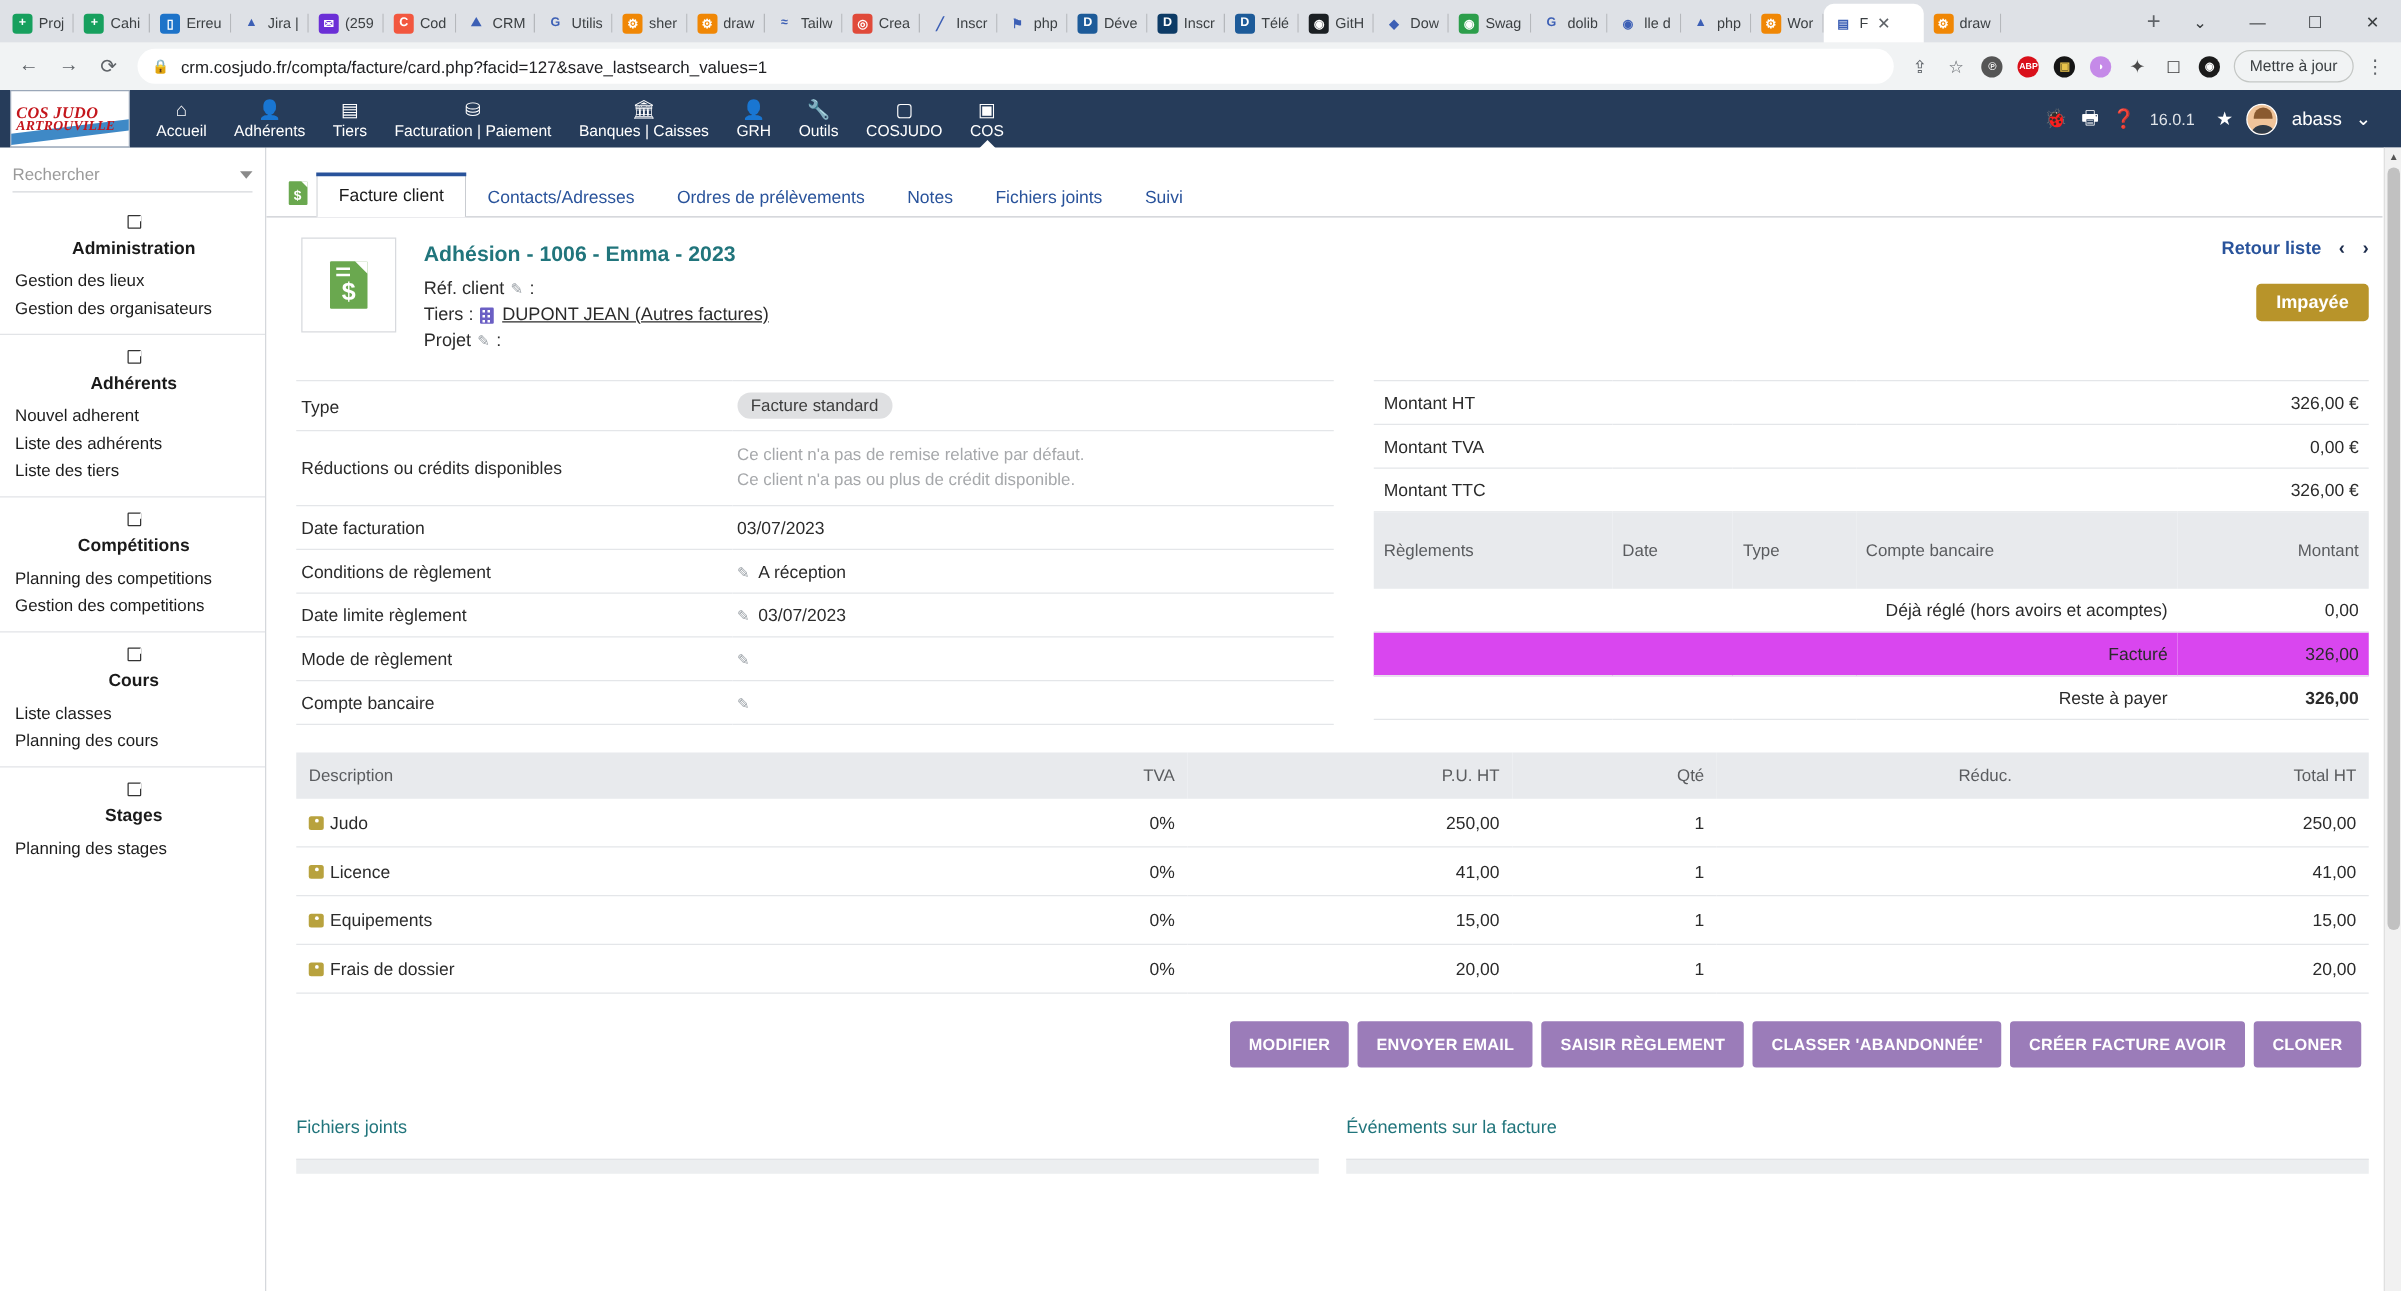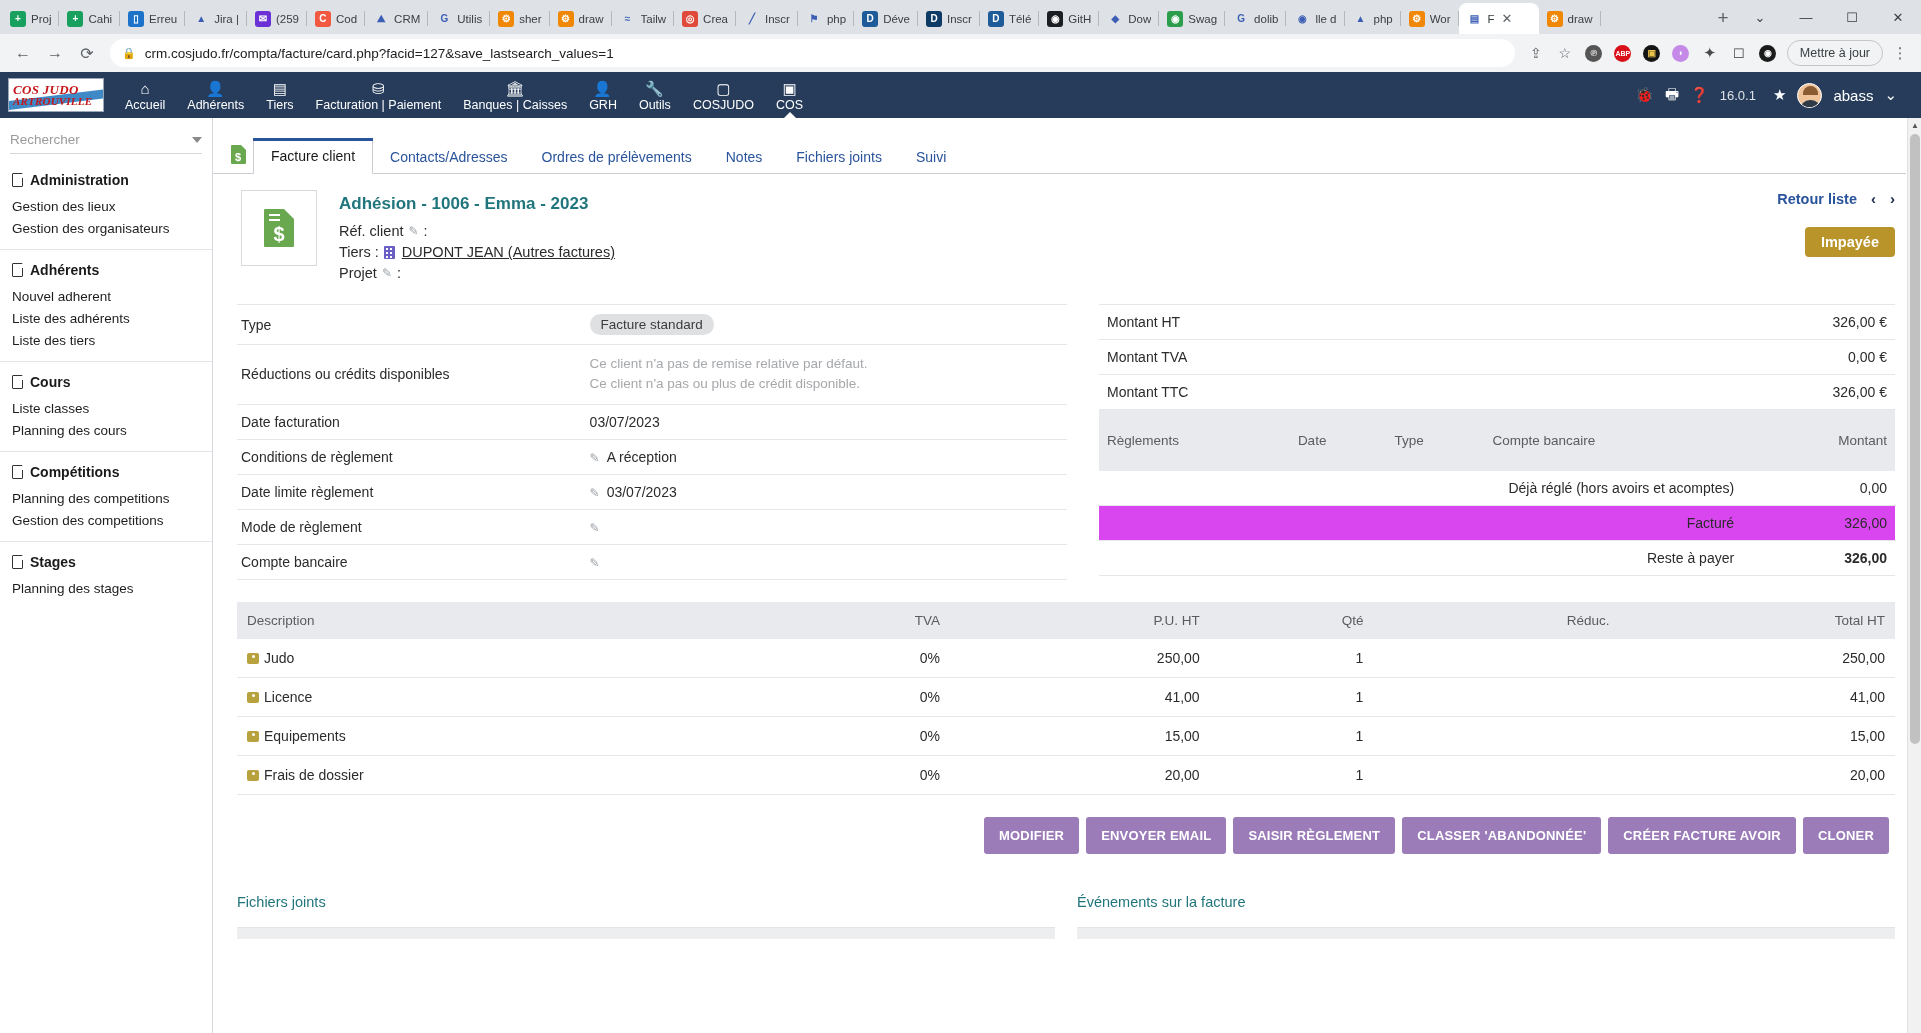--- a/index.html
+++ b/index.html
@@ -152,7 +152,7 @@
     position: relative;
   }
   .logo {
-    width: 96px; height: 34px;
+    width: 96px; height: 46px;
     background: #ffffff;
     border: 1px solid #9aa7b8;
     display: flex; flex-direction: column;

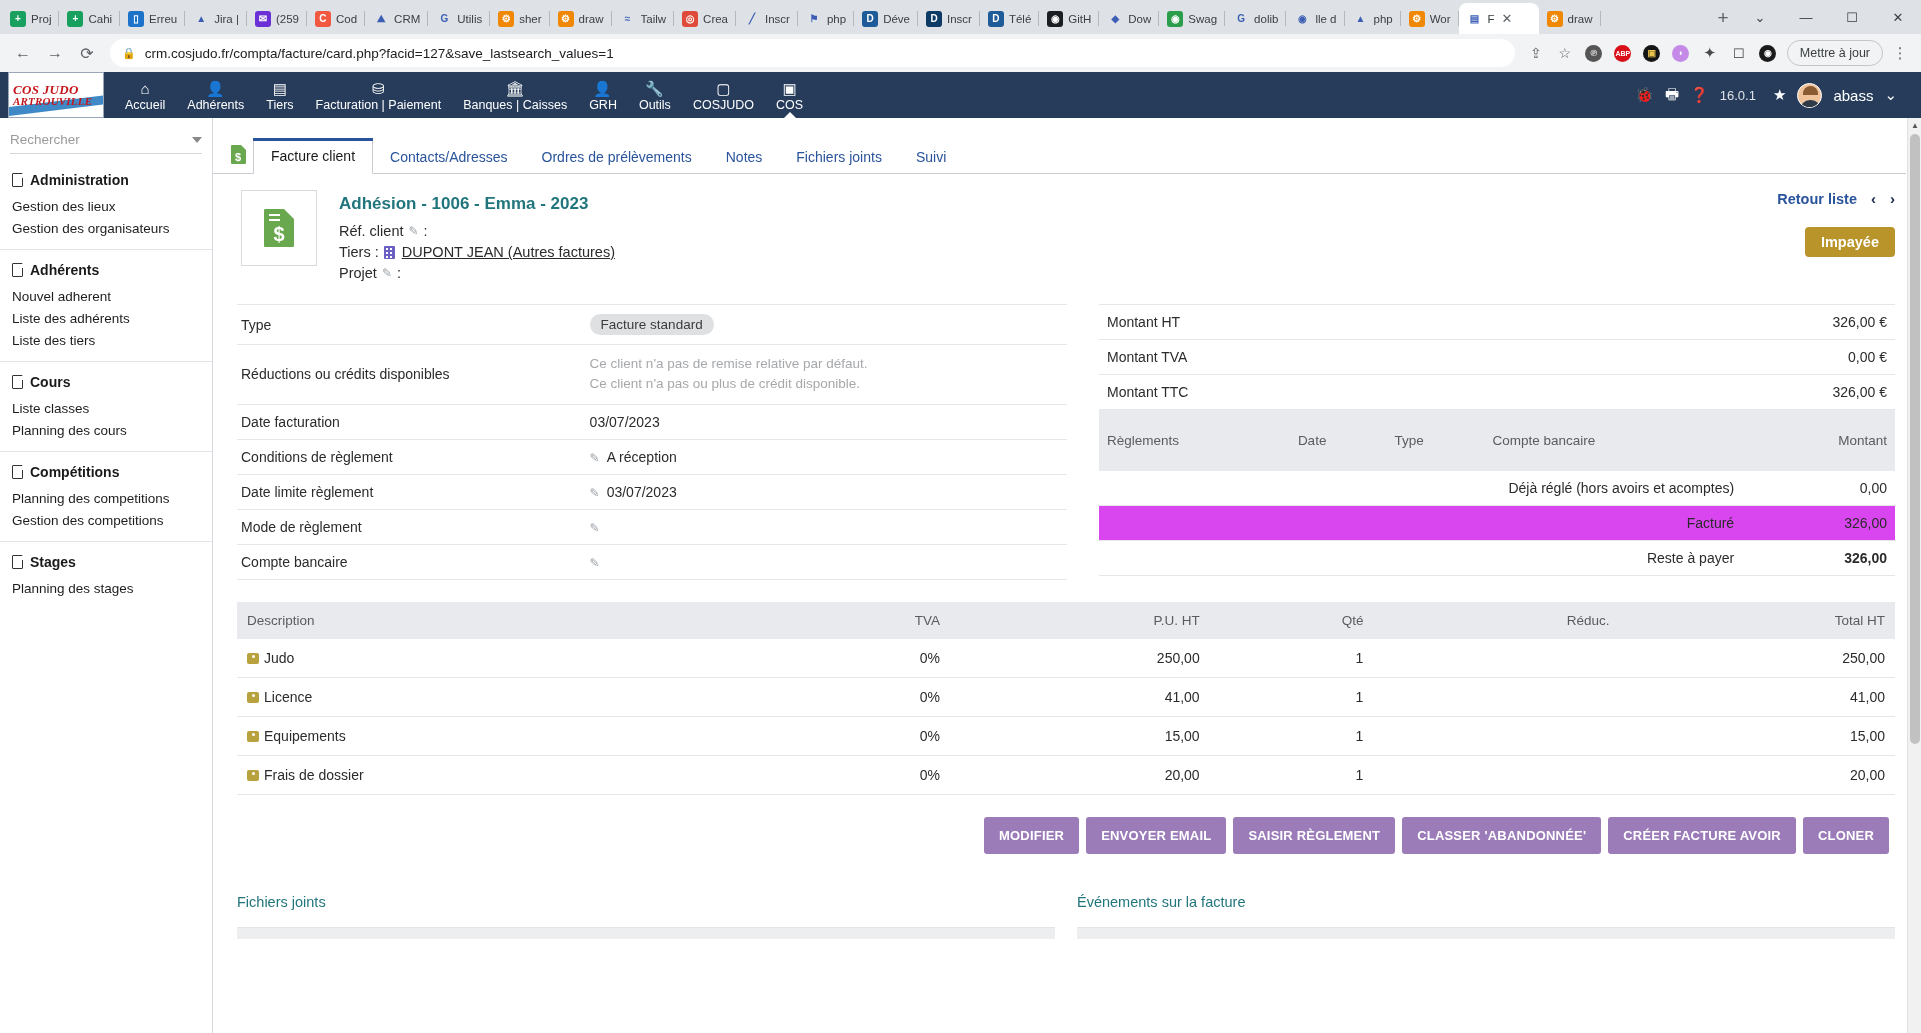--- a/index.html
+++ b/index.html
@@ -265,6 +265,7 @@
     font-weight: bold;
     font-size: 14px;
     color: #1a1a1a;
+    flex-direction: column;
   }
   .doc-icon {
     width: 11px; height: 14px;

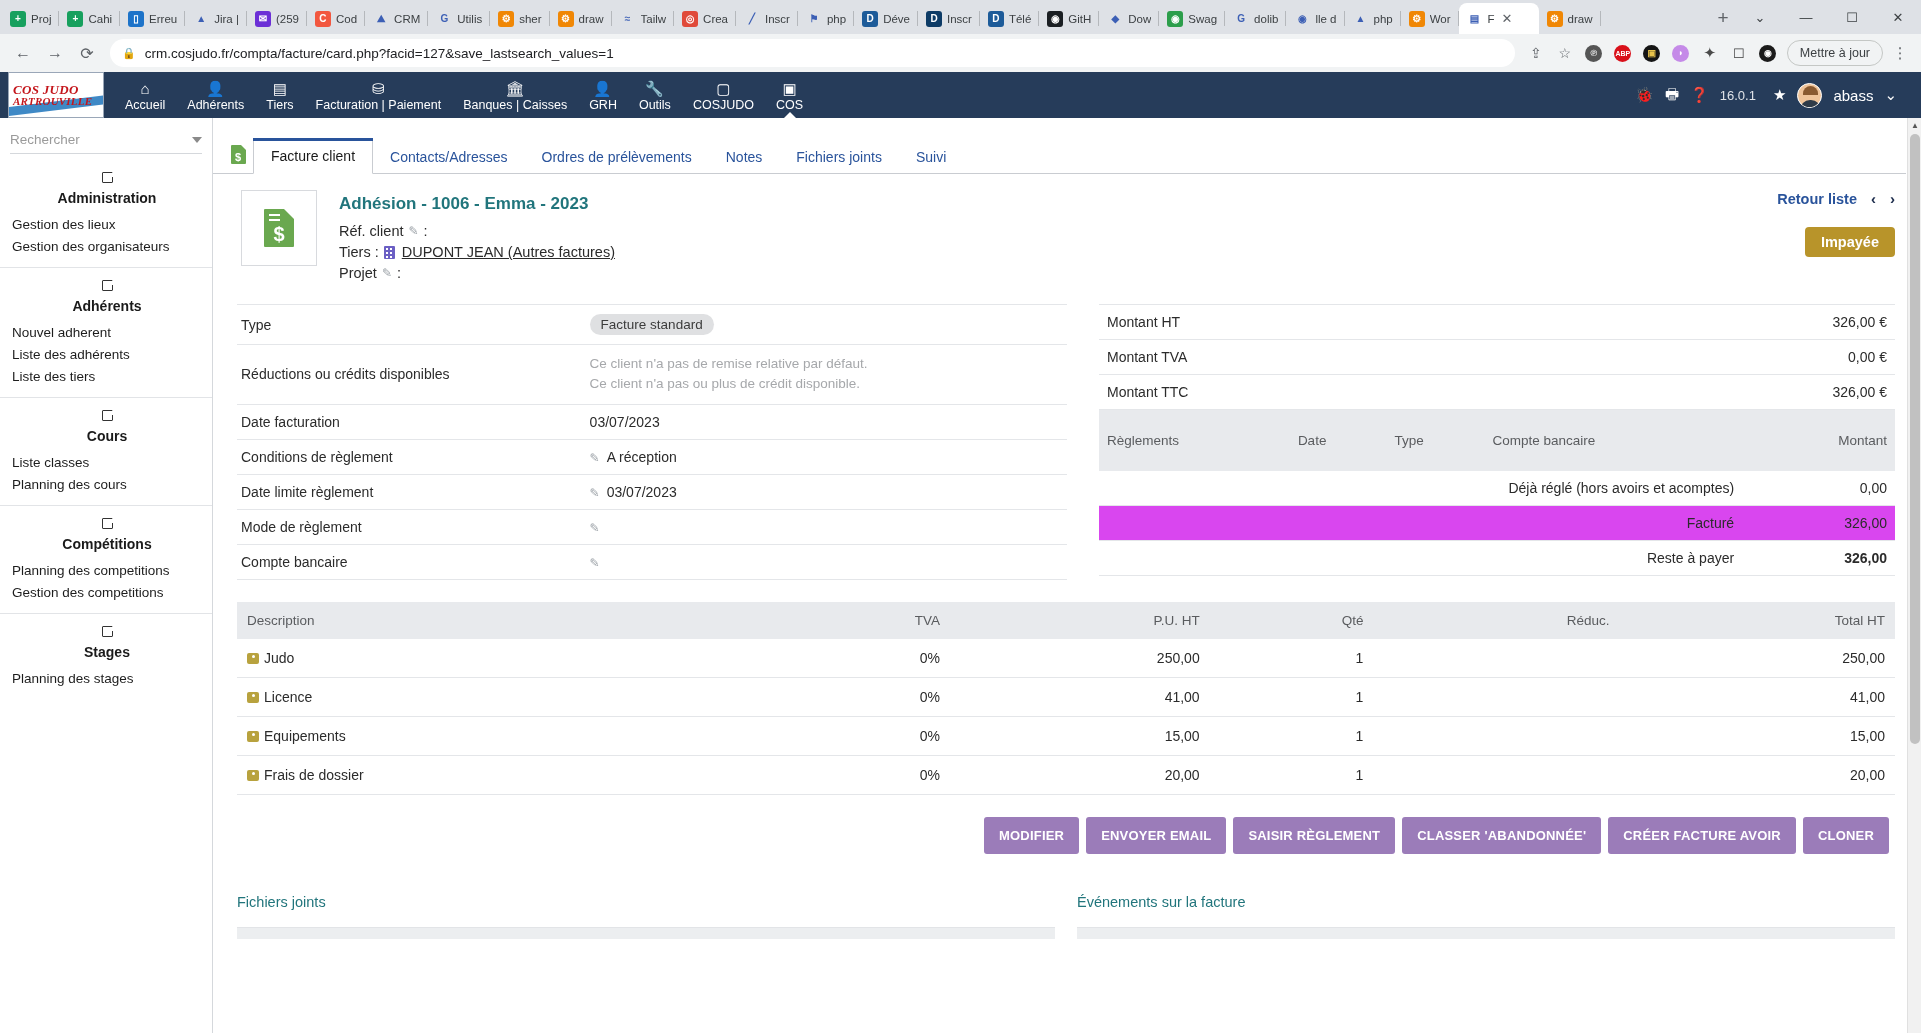--- a/index.html
+++ b/index.html
@@ -790,18 +790,18 @@
         <div class="side-group">
           <div class="side-head">
             <span class="doc-icon"></span>
+            <span>Compétitions</span>
+          </div>
+          <a class="side-link" href="#">Planning des competitions</a>
+          <a class="side-link" href="#">Gestion des competitions</a>
+        </div>
+        <div class="side-group">
+          <div class="side-head">
+            <span class="doc-icon"></span>
             <span>Cours</span>
           </div>
           <a class="side-link" href="#">Liste classes</a>
           <a class="side-link" href="#">Planning des cours</a>
-        </div>
-        <div class="side-group">
-          <div class="side-head">
-            <span class="doc-icon"></span>
-            <span>Compétitions</span>
-          </div>
-          <a class="side-link" href="#">Planning des competitions</a>
-          <a class="side-link" href="#">Gestion des competitions</a>
         </div>
         <div class="side-group">
           <div class="side-head">

